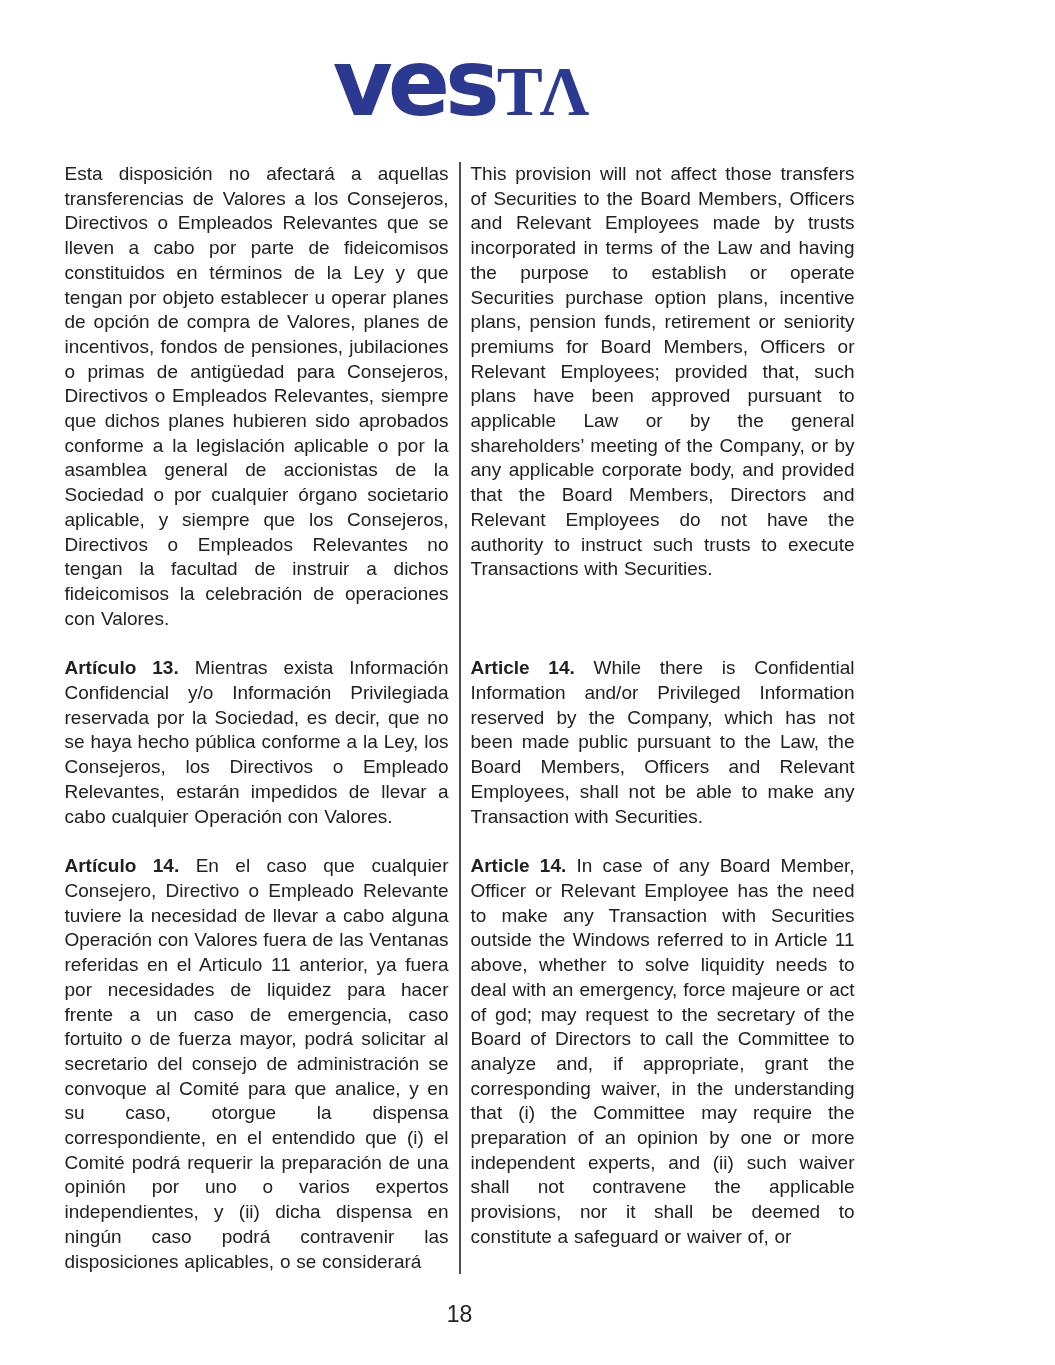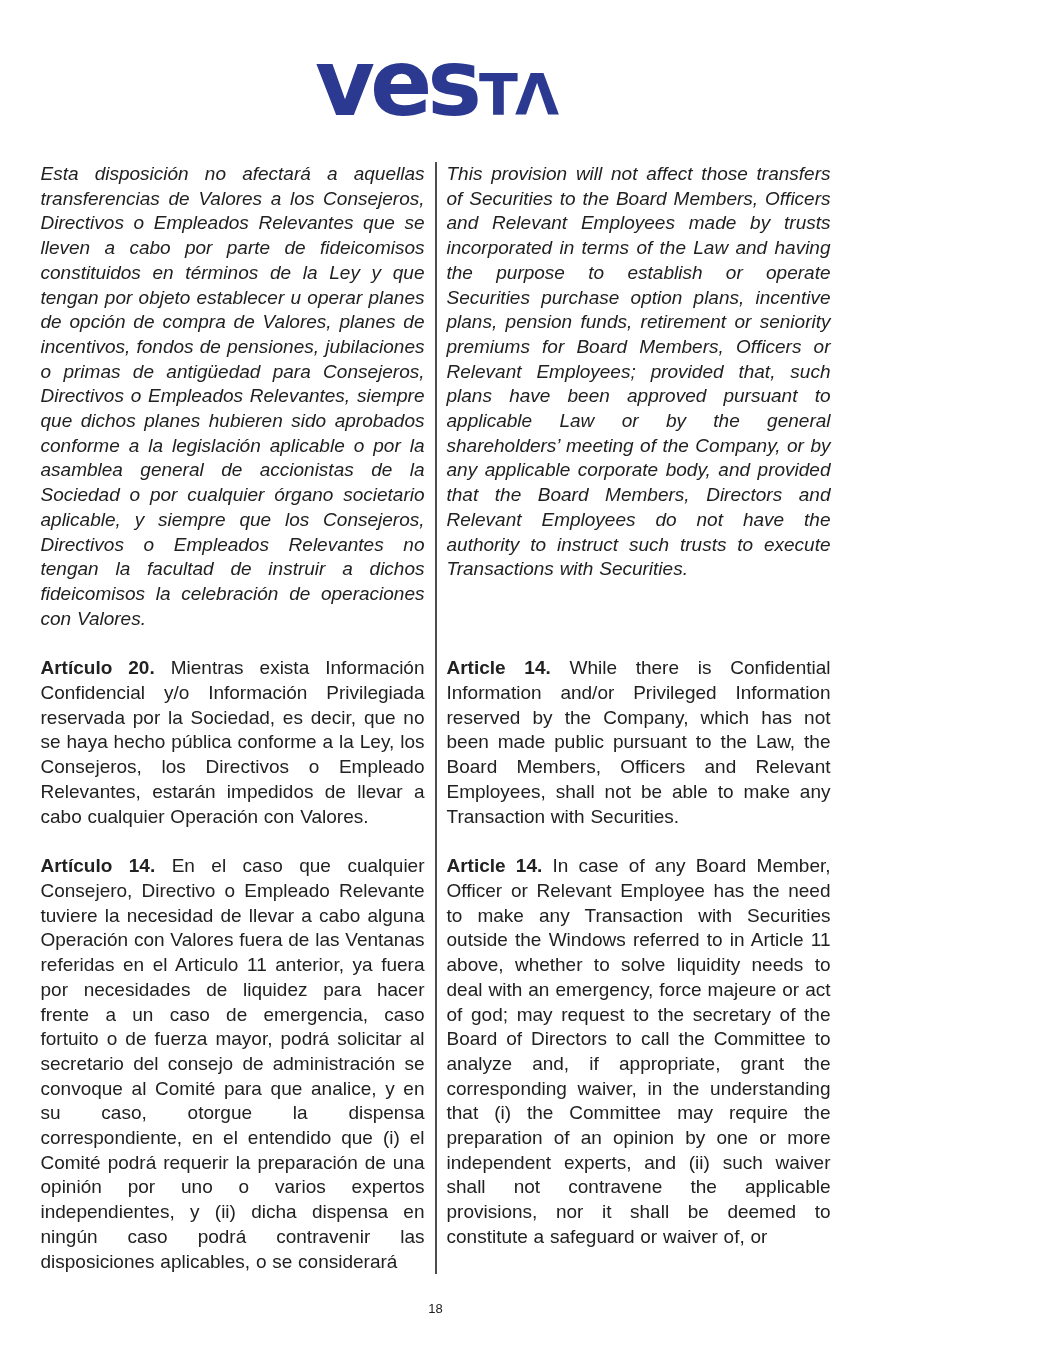--- a/index.html
+++ b/index.html
@@ -15,6 +15,7 @@
     overflow: hidden;
     font-family: "Liberation Sans", "DejaVu Sans", sans-serif;
     color: #212121;
+    margin-left: 24px;
   }
   
   .logo {

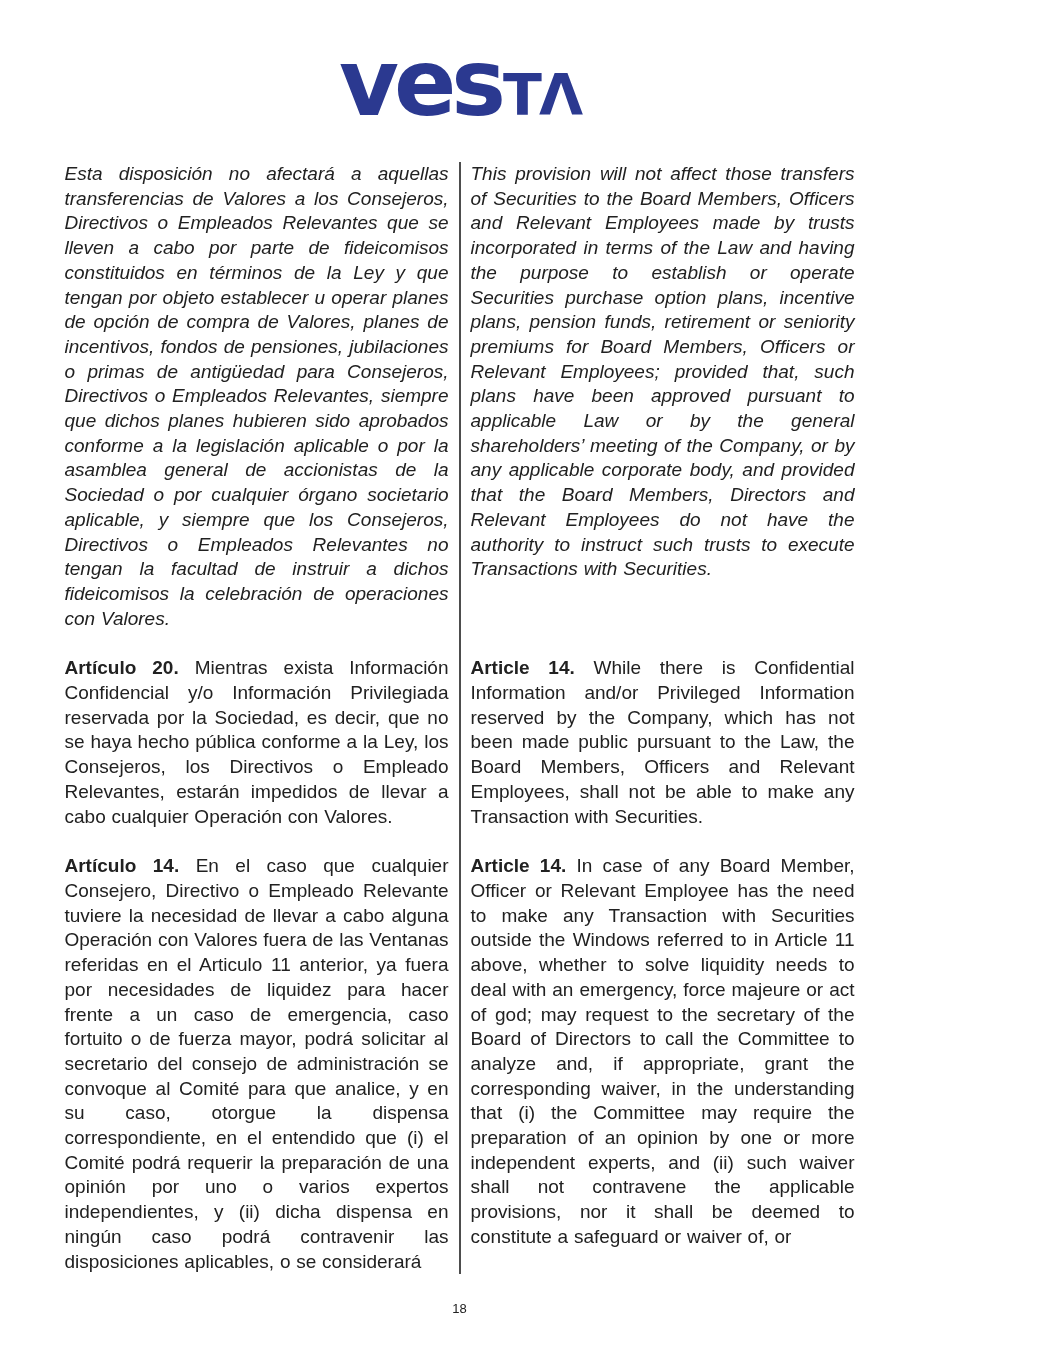--- a/index.html
+++ b/index.html
@@ -35,8 +35,9 @@
     margin-right: 2px;
   }
   .logo .uc {
-    font-size: 57px;
+    font-size: 69px;
     letter-spacing: -3px;
+    font-family: Liberation Serif, serif;
   }
   
   .columns {

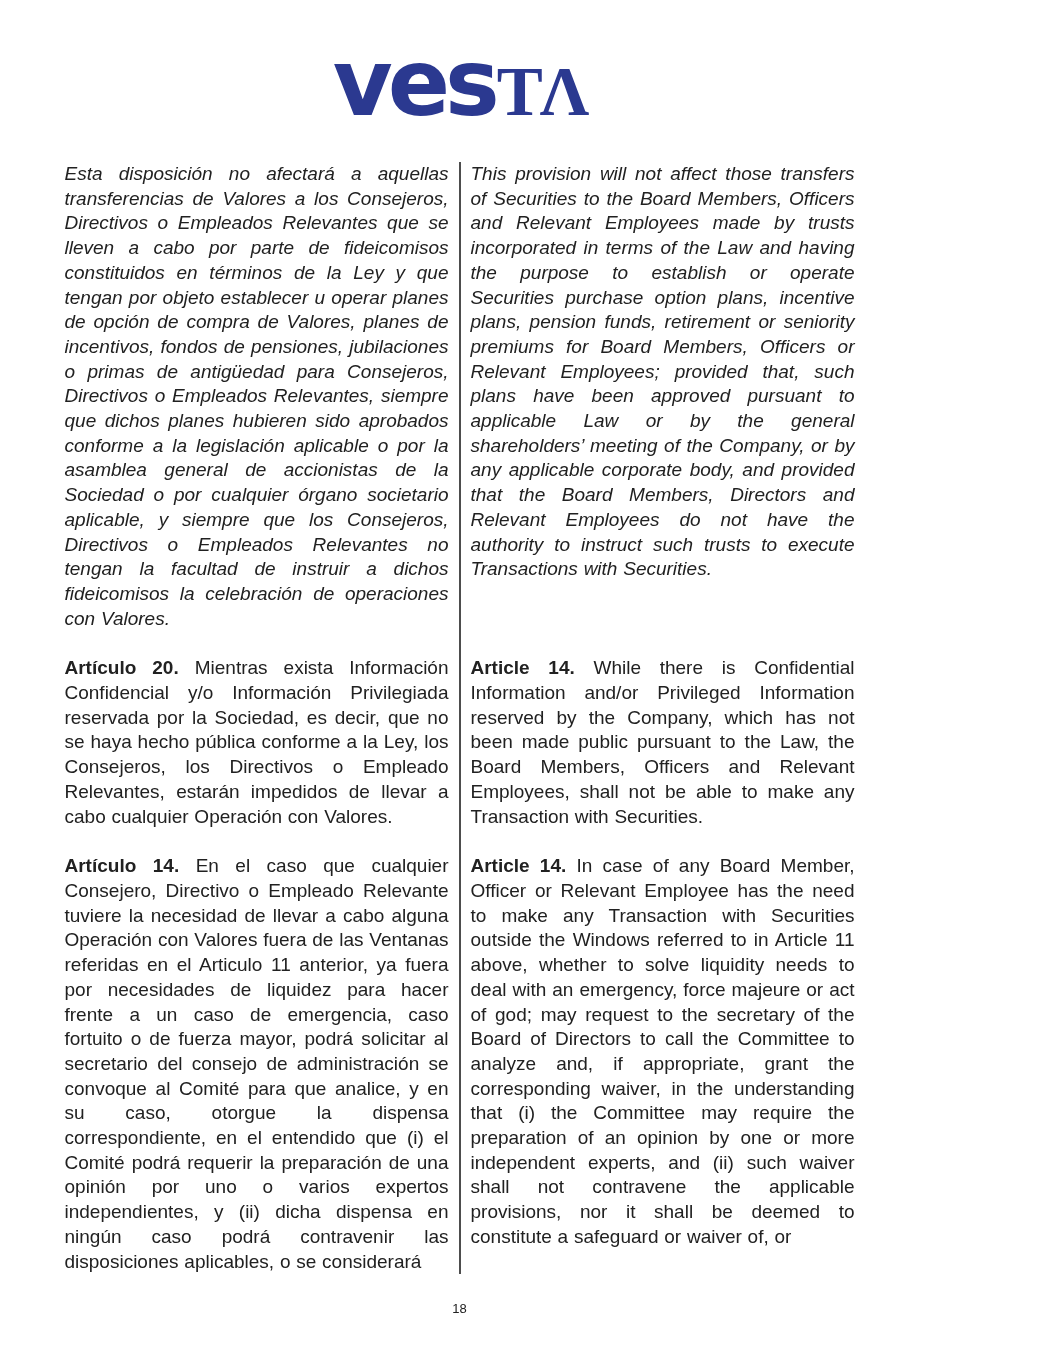--- a/index.html
+++ b/index.html
@@ -63,7 +63,7 @@
   }
   .c1 { grid-column: 1; }
   .c3 { grid-column: 3; }
-  .r1 { grid-row: 1; font-style: italic; }
+  .r1 { grid-row: 1; }
   .r2 { grid-row: 2; }
   .r3 { grid-row: 3; }
   strong.lead { font-weight: 700; }

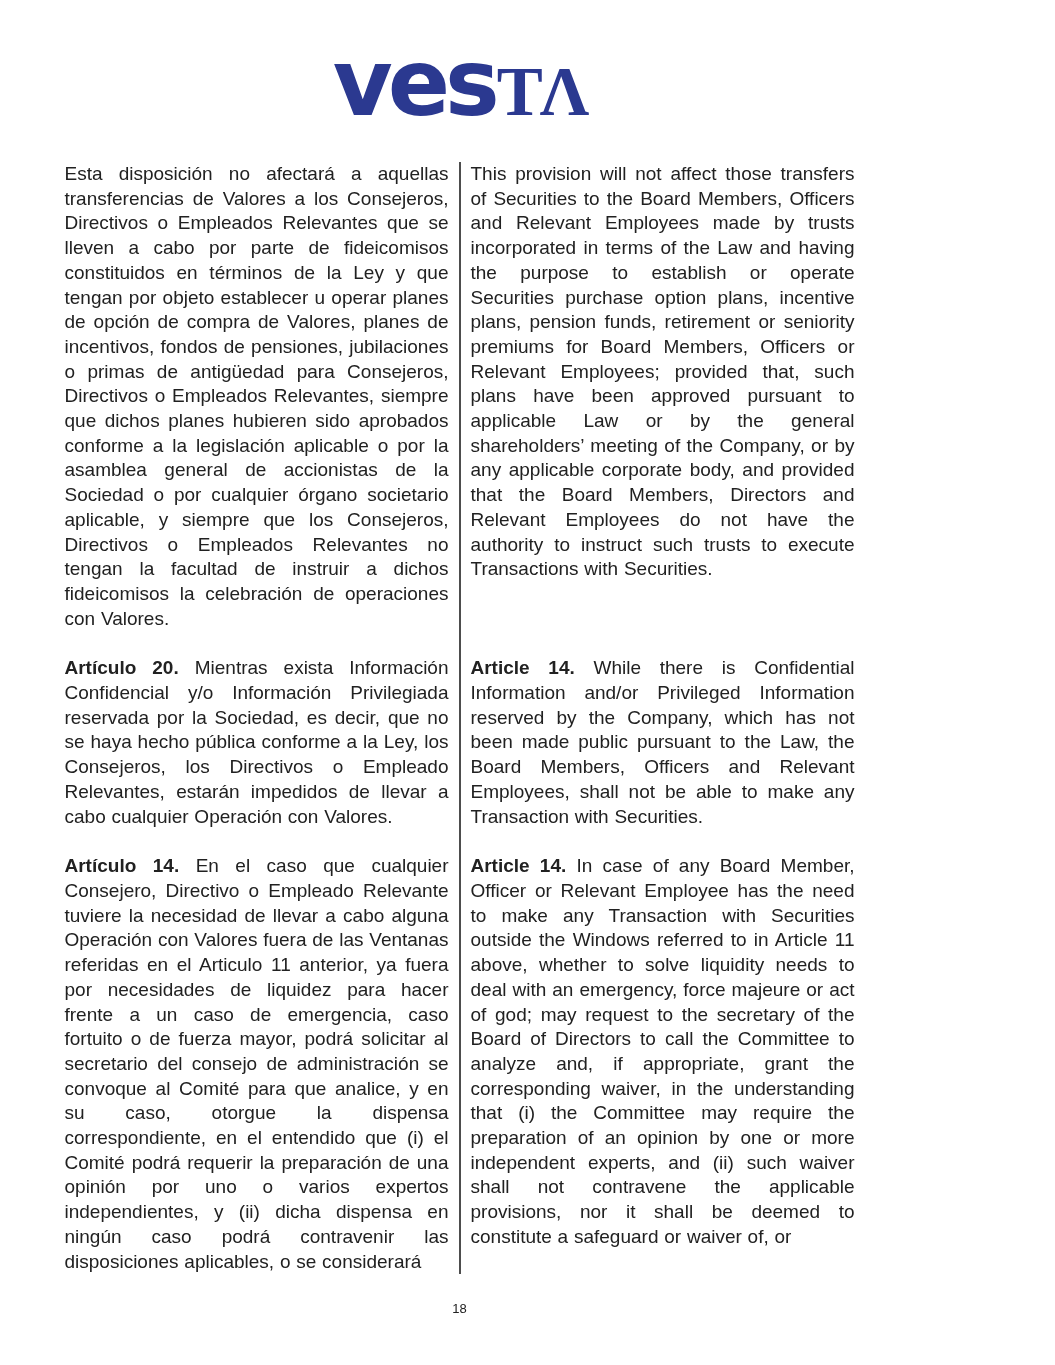--- a/index.html
+++ b/index.html
@@ -93,7 +93,7 @@
 
     <p class="c3 r1" lang="en"><strong class="lead"></strong> <span>This provision will not affect those transfers of Securities to the Board Members, Officers and Relevant Employees made by trusts incorporated in terms of the Law and having the purpose to establish or operate Securities purchase option plans, incentive plans, pension funds, retirement or seniority premiums for Board Members, Officers or Relevant Employees; provided that, such plans have been approved pursuant to applicable Law or by the general shareholders’ meeting of the Company, or by any applicable corporate body, and provided that the Board Members, Directors and Relevant Employees do not have the authority to instruct such trusts to execute Transactions with Securities.</span></p>
 
-    <p class="c1 r2" lang="es"><strong class="lead">Artículo 20.</strong> <span>Mientras exista Información Confidencial y/o Información Privilegiada reservada por la Sociedad, es decir, que no se haya hecho pública conforme a la Ley, los Consejeros, los Directivos o Empleado Relevantes, estarán impedidos de llevar a cabo cualquier Operación con Valores.</span></p>
+    <p class="c1 r2" lang="es"><strong class="lead">Artículo 13.</strong> <span>Mientras exista Información Confidencial y/o Información Privilegiada reservada por la Sociedad, es decir, que no se haya hecho pública conforme a la Ley, los Consejeros, los Directivos o Empleado Relevantes, estarán impedidos de llevar a cabo cualquier Operación con Valores.</span></p>
 
     <p class="c3 r2" lang="en"><strong class="lead">Article 14.</strong> <span>While there is Confidential Information and/or Privileged Information reserved by the Company, which has not been made public pursuant to the Law, the Board Members, Officers and Relevant Employees, shall not be able to make any Transaction with Securities.</span></p>
 

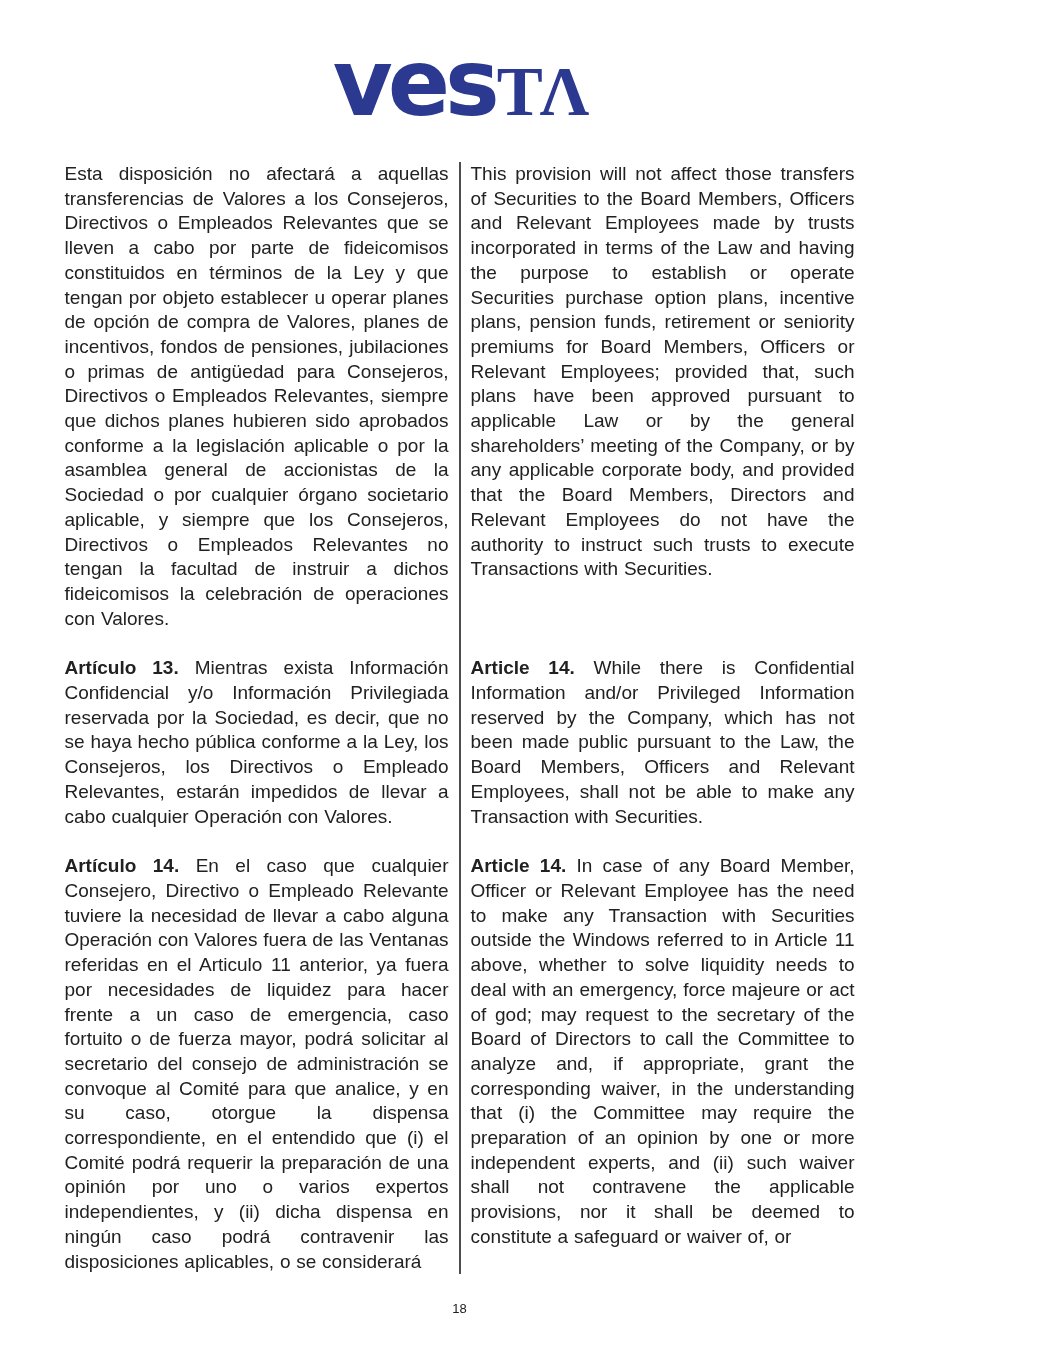--- a/index.html
+++ b/index.html
@@ -71,7 +71,7 @@
   .footer {
     margin-top: 27px;
     text-align: center;
-    font-size: 13px;
+    font-size: 23px;
     color: #212121;
   }
 </style>

